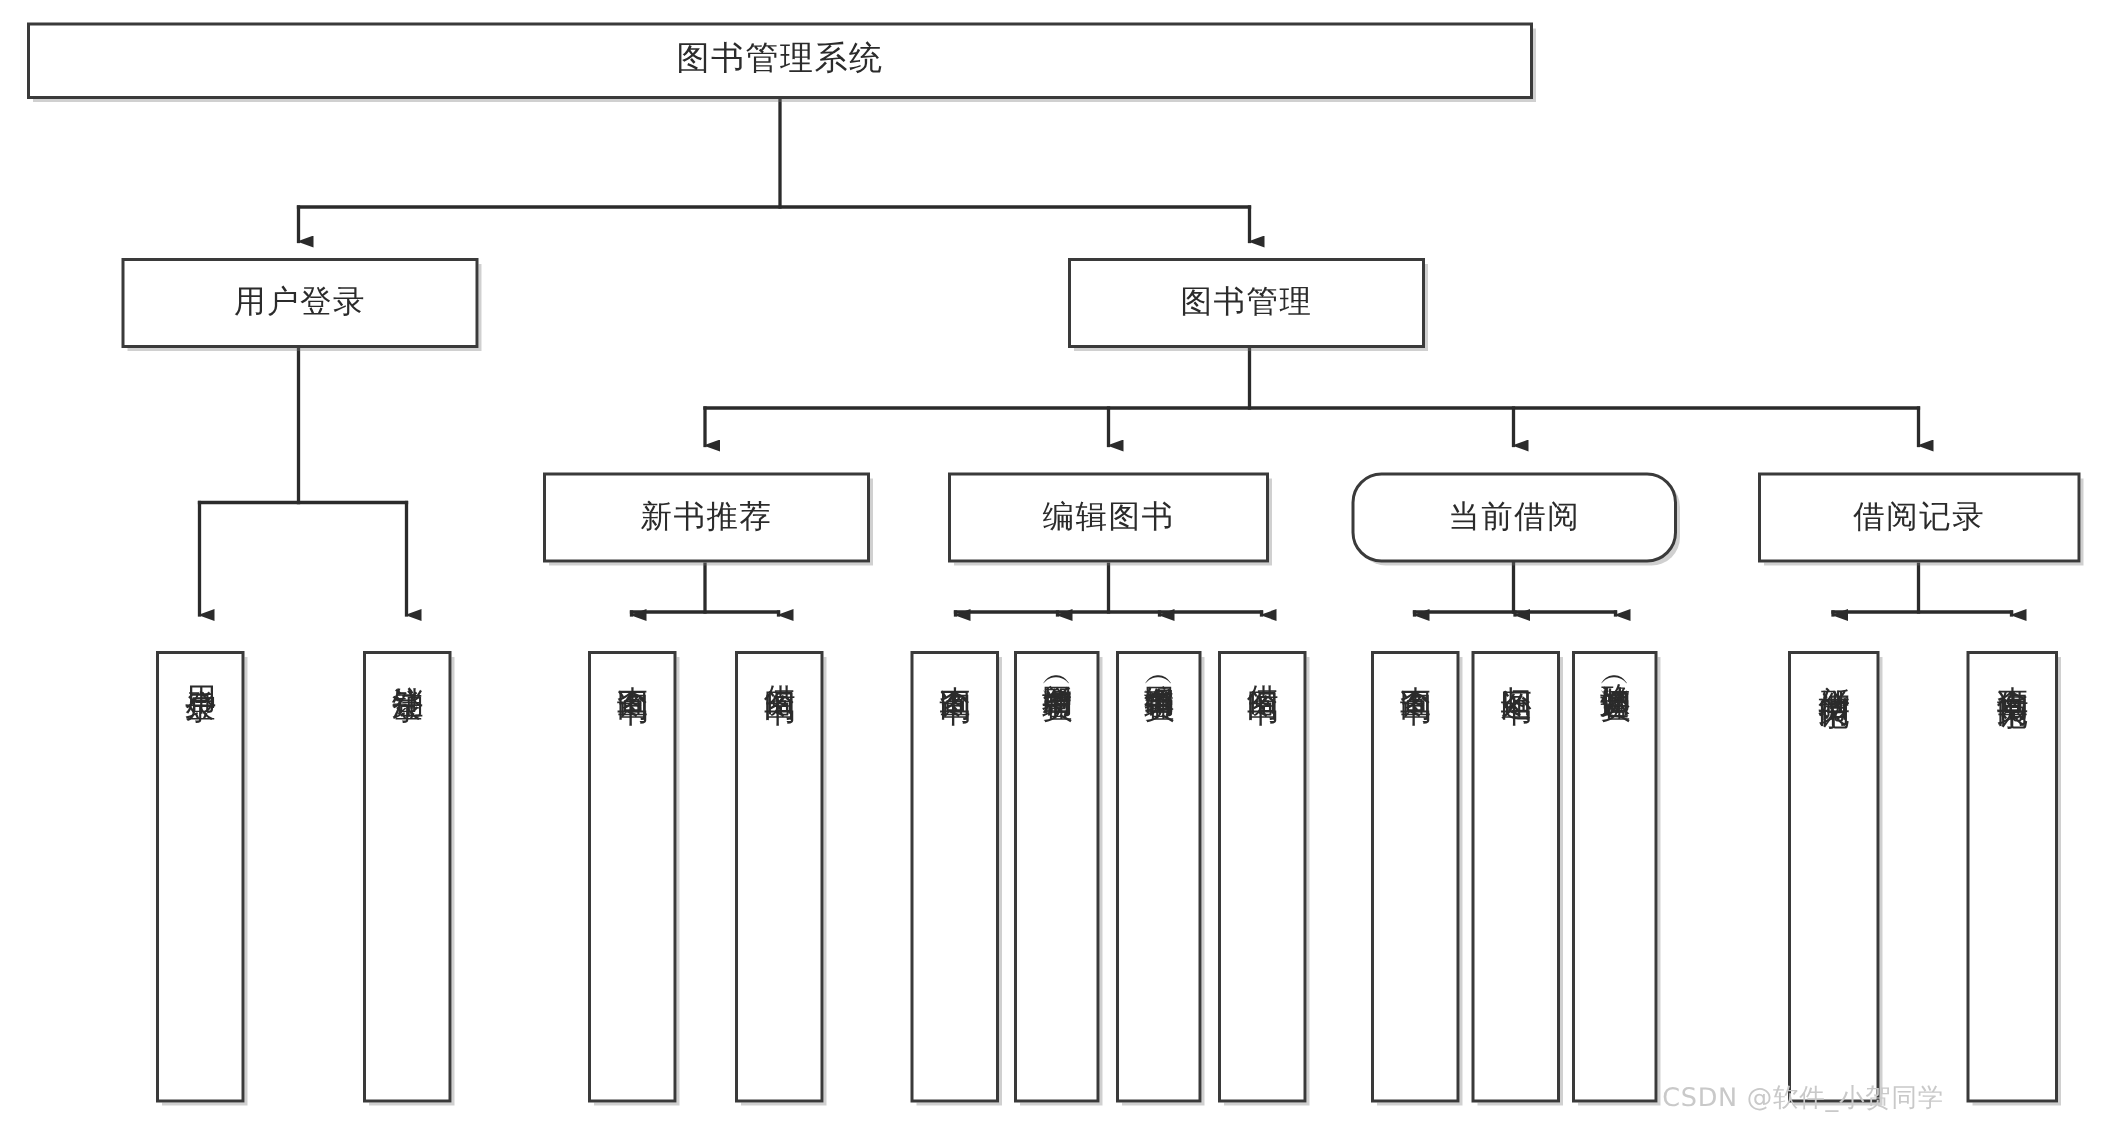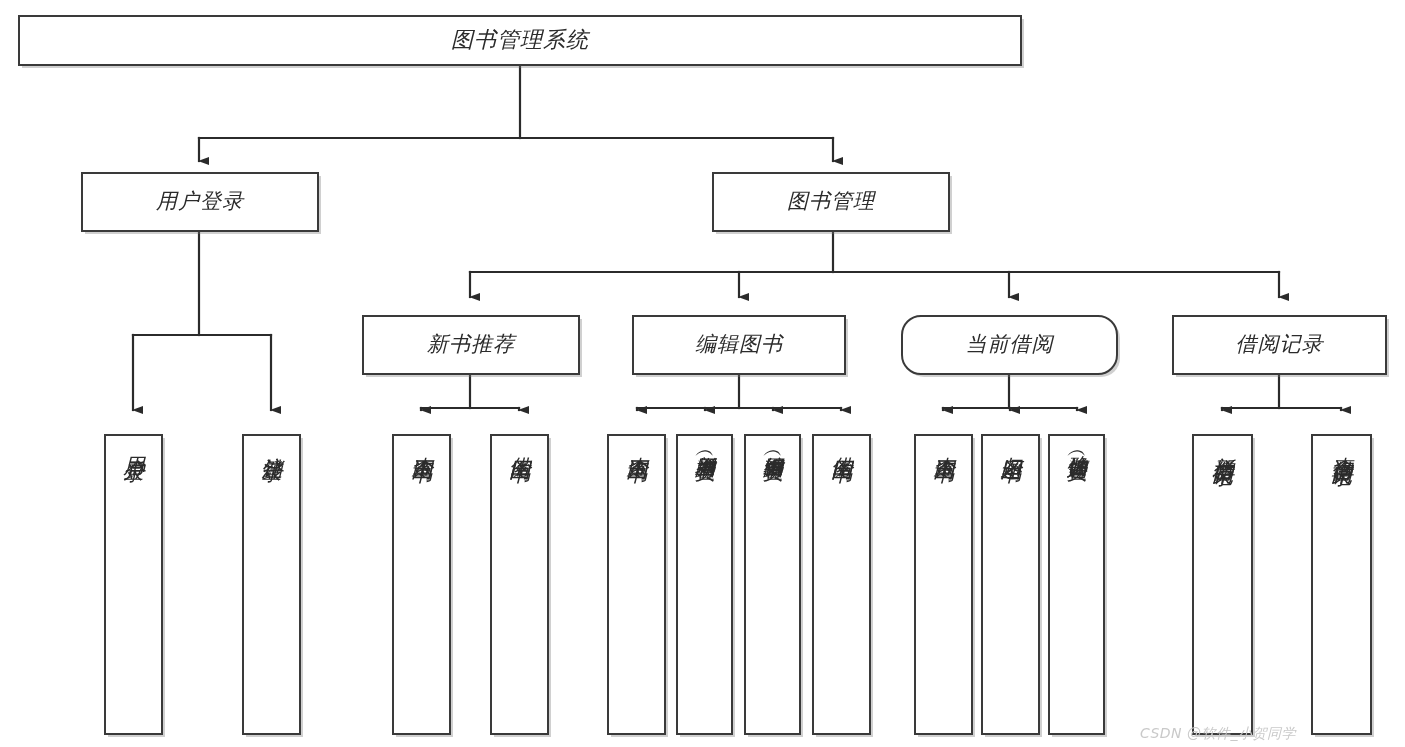--- a/index.html
+++ b/index.html
@@ -8,7 +8,7 @@
     width:1405px;height:747px;overflow:hidden;
     -webkit-font-smoothing:antialiased;
   }
-  #stage{position:relative;width:1304px;height:747px;background:#fff;font-style:italic;}
+  #stage{position:relative;width:1304px;height:747px;background:#fff;}
   svg.links{position:absolute;left:0;top:0;width:1405px;height:747px;}
 
   .node{

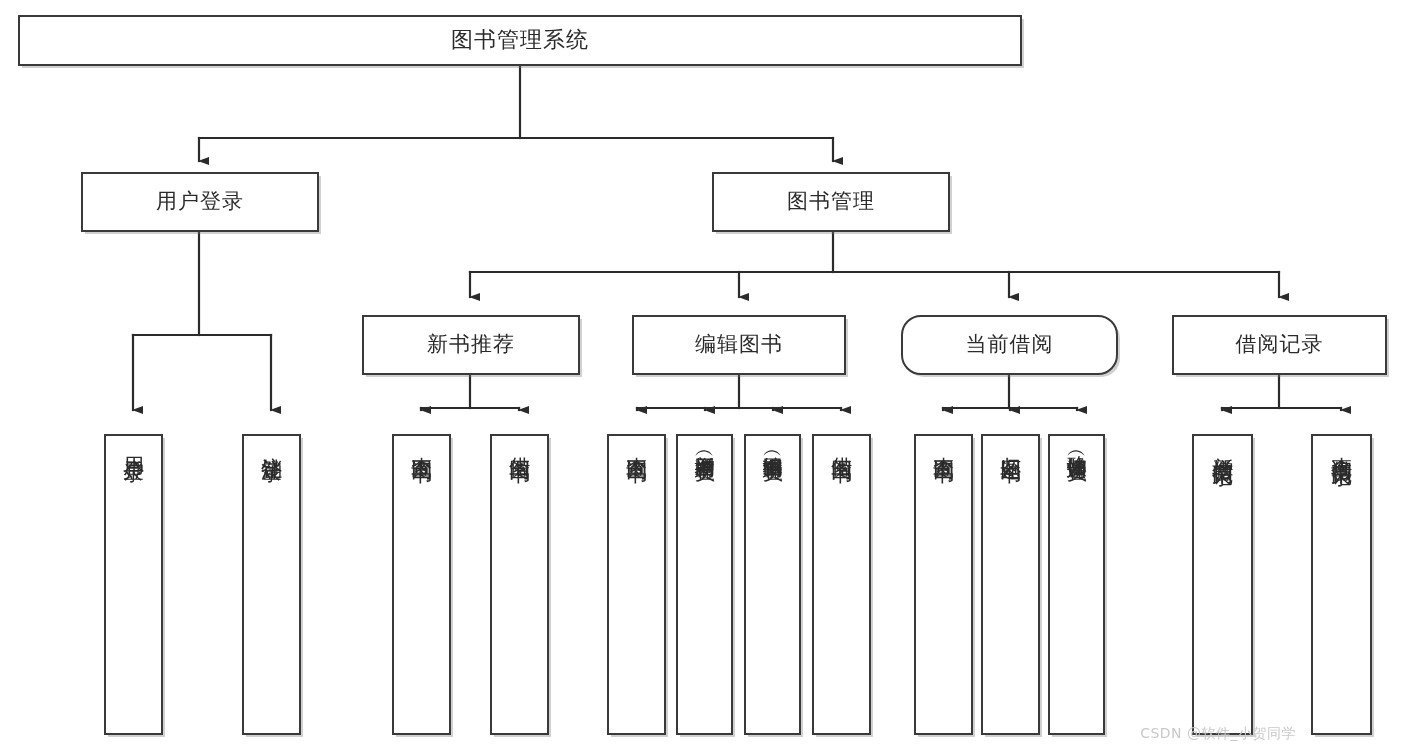--- a/index.html
+++ b/index.html
@@ -49,7 +49,7 @@
   .watermark{
     position:absolute;
     right:8px;bottom:4px;
-    font-size:14px;
+    font-size:17px;
     color:#c9c9c9;
     letter-spacing:.5px;
     white-space:nowrap;

